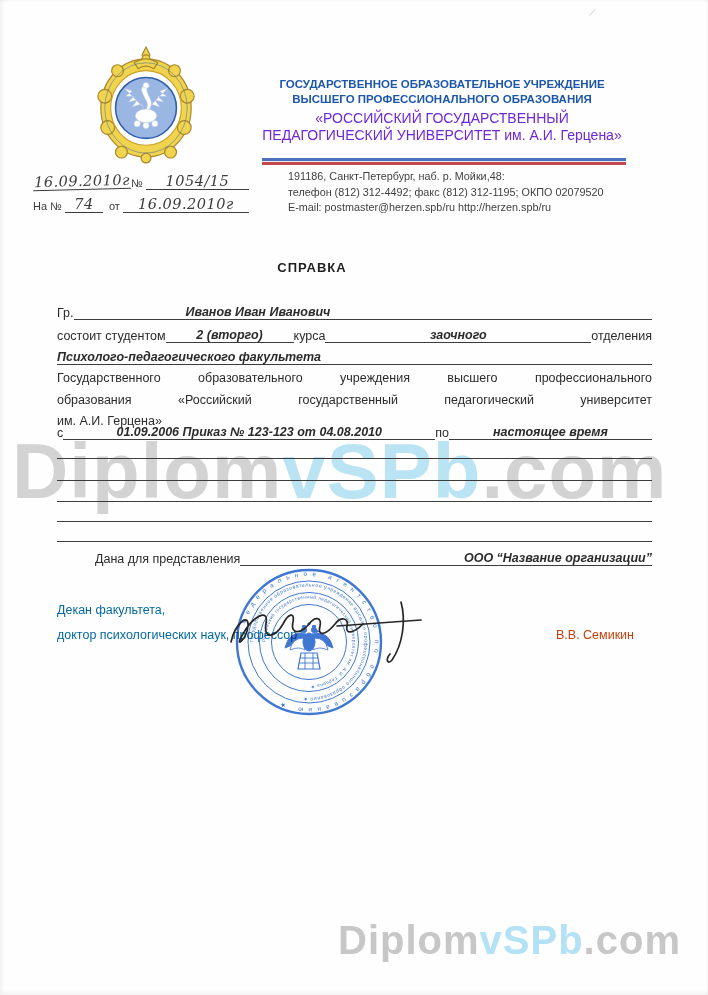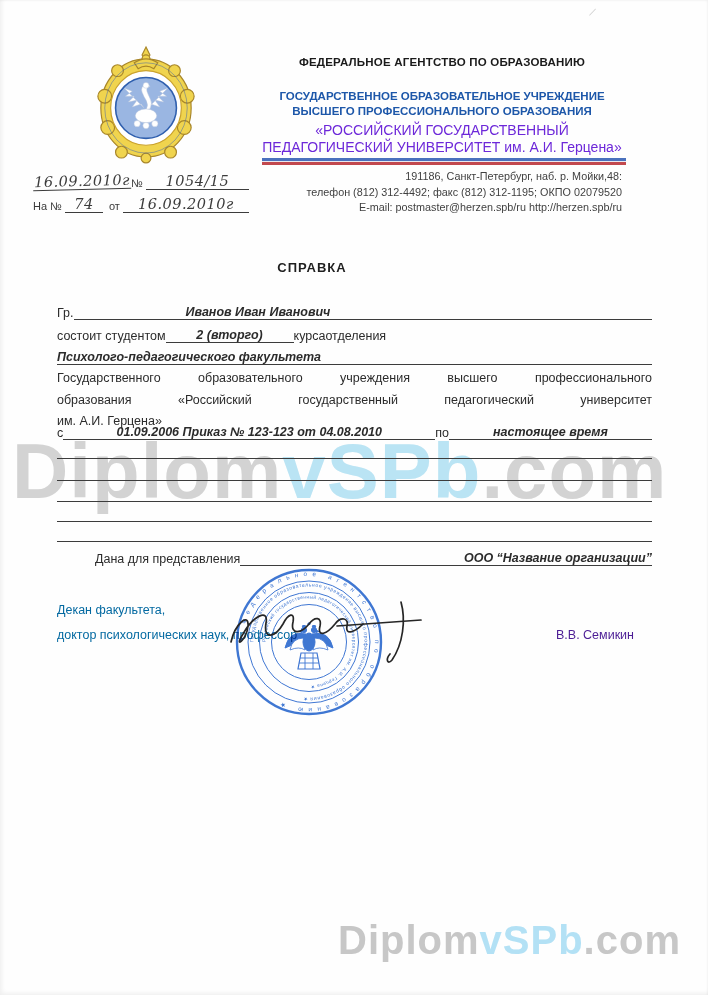--- a/index.html
+++ b/index.html
@@ -95,7 +95,6 @@
   </svg>
 
   <div class="hdr">
-    <div class="agency">ФЕДЕРАЛЬНОЕ АГЕНТСТВО ПО ОБРАЗОВАНИЮ</div>
     <div class="inst">
       <div>ГОСУДАРСТВЕННОЕ ОБРАЗОВАТЕЛЬНОЕ УЧРЕЖДЕНИЕ</div>
       <div>ВЫСШЕГО ПРОФЕССИОНАЛЬНОГО ОБРАЗОВАНИЯ</div>

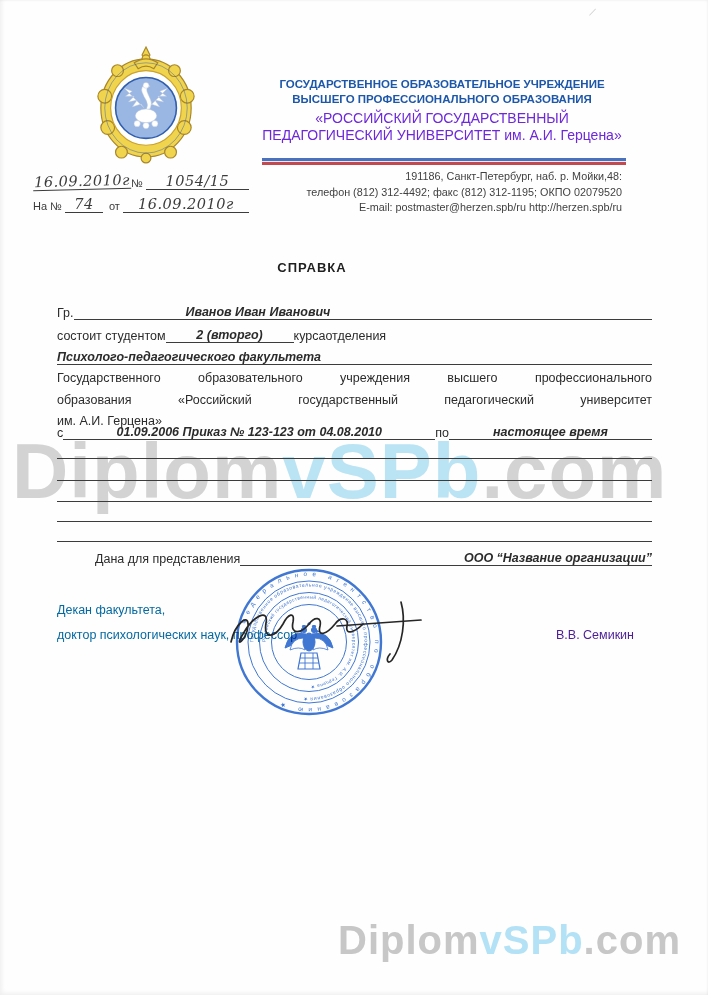--- a/index.html
+++ b/index.html
@@ -23,7 +23,7 @@
   .uline{border-bottom:1.2px solid #3c3c3c;text-align:center;}
   .refrow .lbl{padding:0 3px 1px 0;white-space:nowrap;}
   
-  .contact{position:absolute;left:288px;top:169px;width:334px;text-align:right;
+  .contact{position:absolute;left:288px;top:169px;width:334px;text-align:left;
     font-size:10.8px;color:#3f3f3f;line-height:15.5px;}
   
   .title{position:absolute;left:57px;top:260px;width:510px;text-align:center;

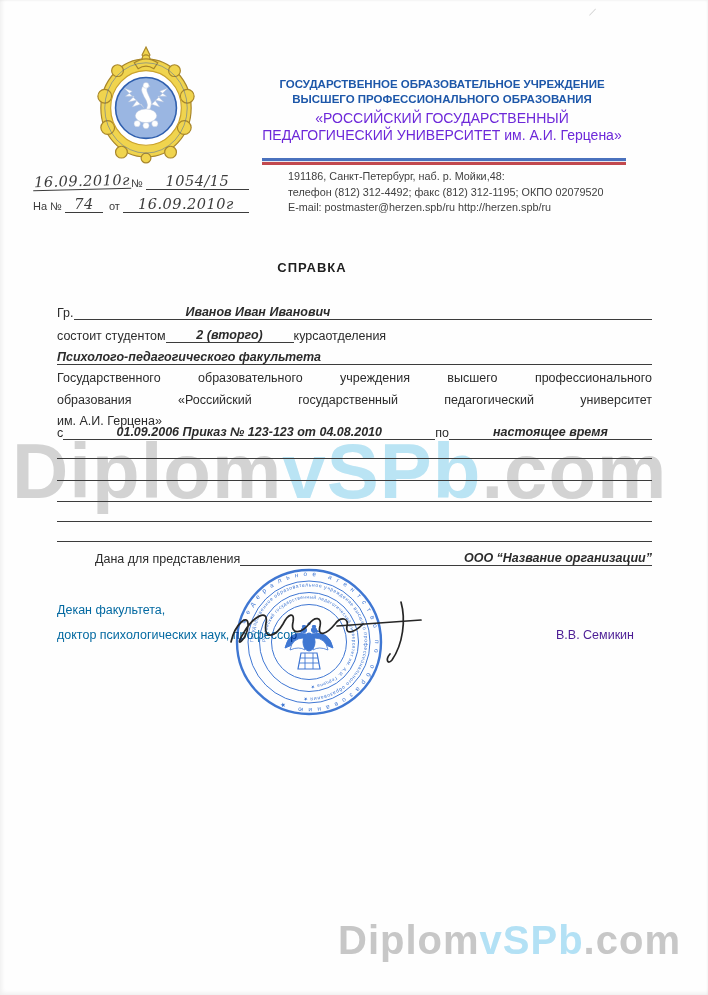--- a/index.html
+++ b/index.html
@@ -138,6 +138,7 @@
       <span>состоит студентом</span>
       <span class="cell" style="width:128px;text-align:center;"><span class="fill">2 (вторго)</span></span>
       <span>курса</span>
+      <span class="cell grow" style="text-align:center;"><span class="fill">заочного</span></span>
       <span>отделения</span>
     </div>
     <div class="row" style="top:344px;height:21px;">

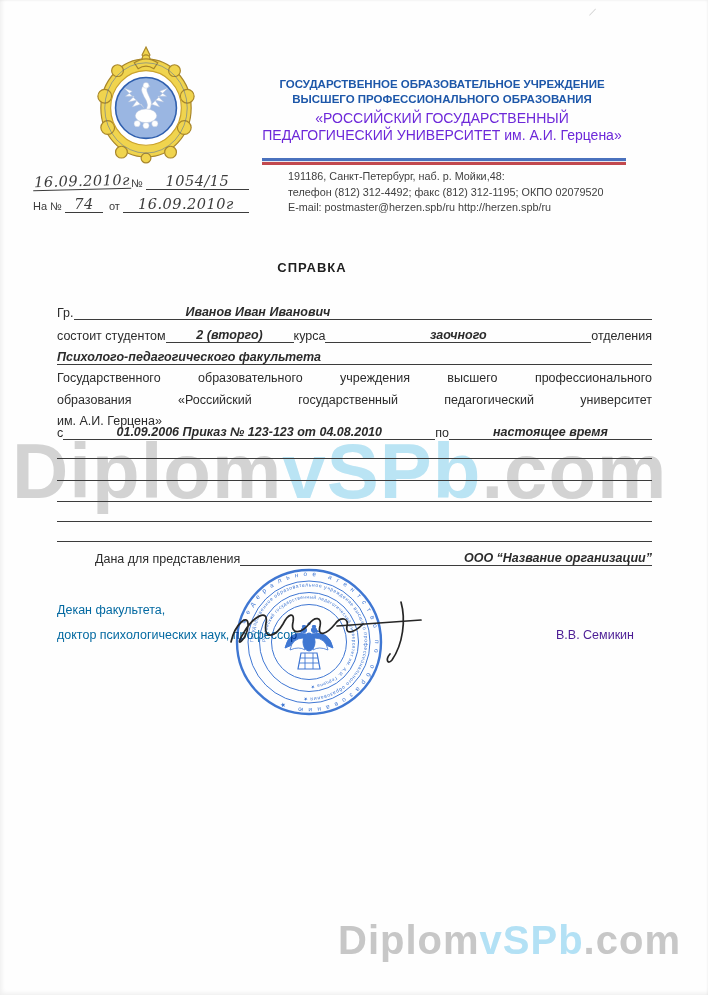--- a/index.html
+++ b/index.html
@@ -38,7 +38,7 @@
   .blank{position:absolute;left:57px;width:595px;height:11px;border-bottom:1.4px solid #3c3c3c;}
   
   .dean{position:absolute;left:57px;font-size:12.5px;color:#0369a1;}
-  .semikin{position:absolute;left:556px;top:628px;font-size:12.5px;color:#4c1d95;}
+  .semikin{position:absolute;left:556px;top:628px;font-size:12.5px;color:#c2410c;}
   .stamp{position:absolute;left:234px;top:567px;width:150px;height:150px;mix-blend-mode:multiply;opacity:.92;}
   .scrawl{position:absolute;left:225px;top:596px;width:210px;height:75px;}
   

